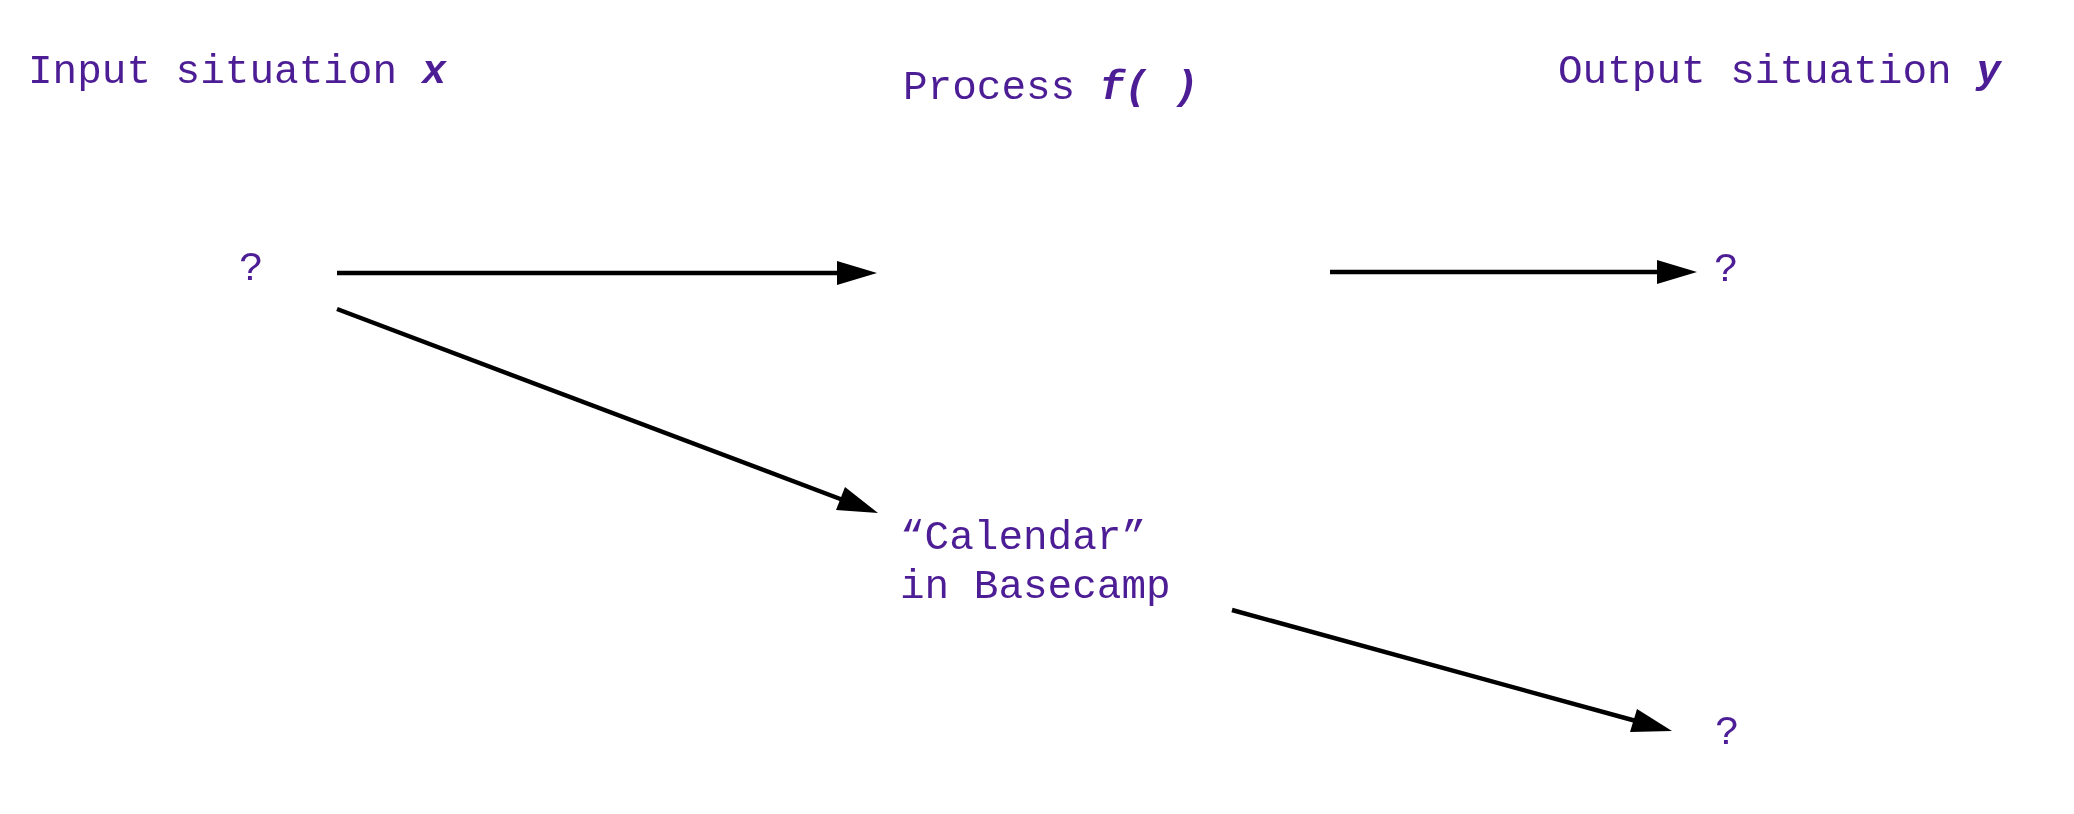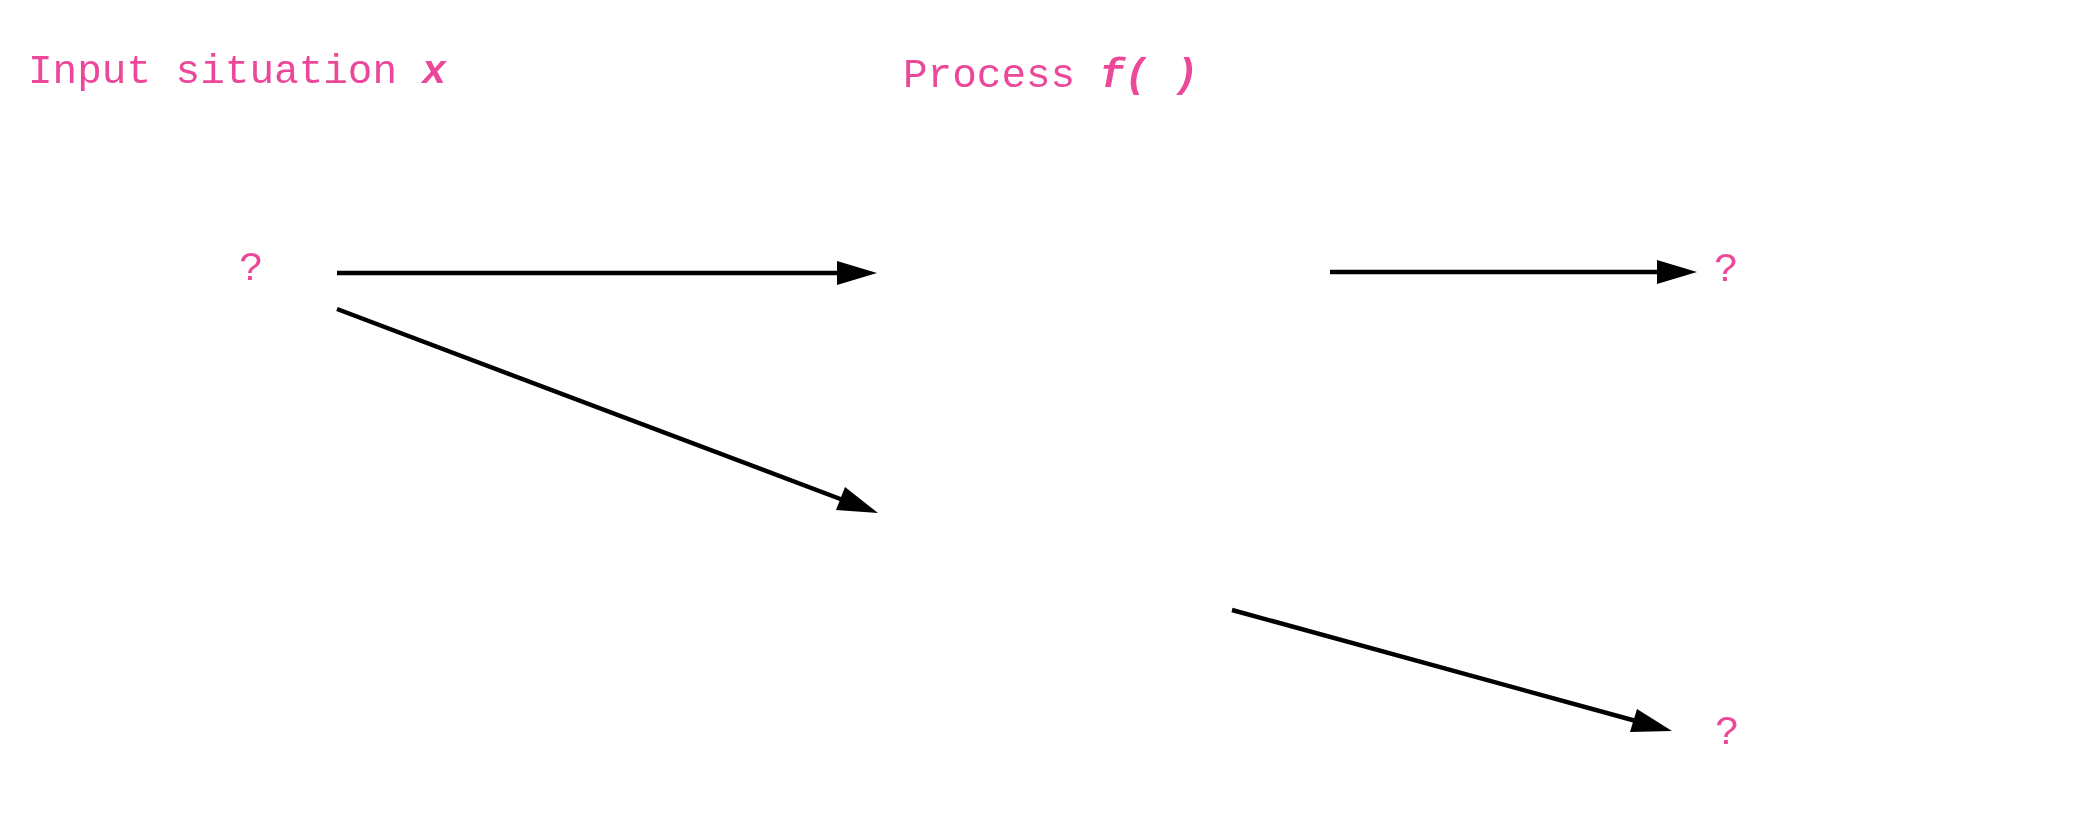--- a/index.html
+++ b/index.html
@@ -20,7 +20,7 @@
     font-size: 41px;
     line-height: 49px;
     white-space: pre;
-    color: #ec4899;
+    color: #4c1d95;
     letter-spacing: 0;
   }
   .sym {

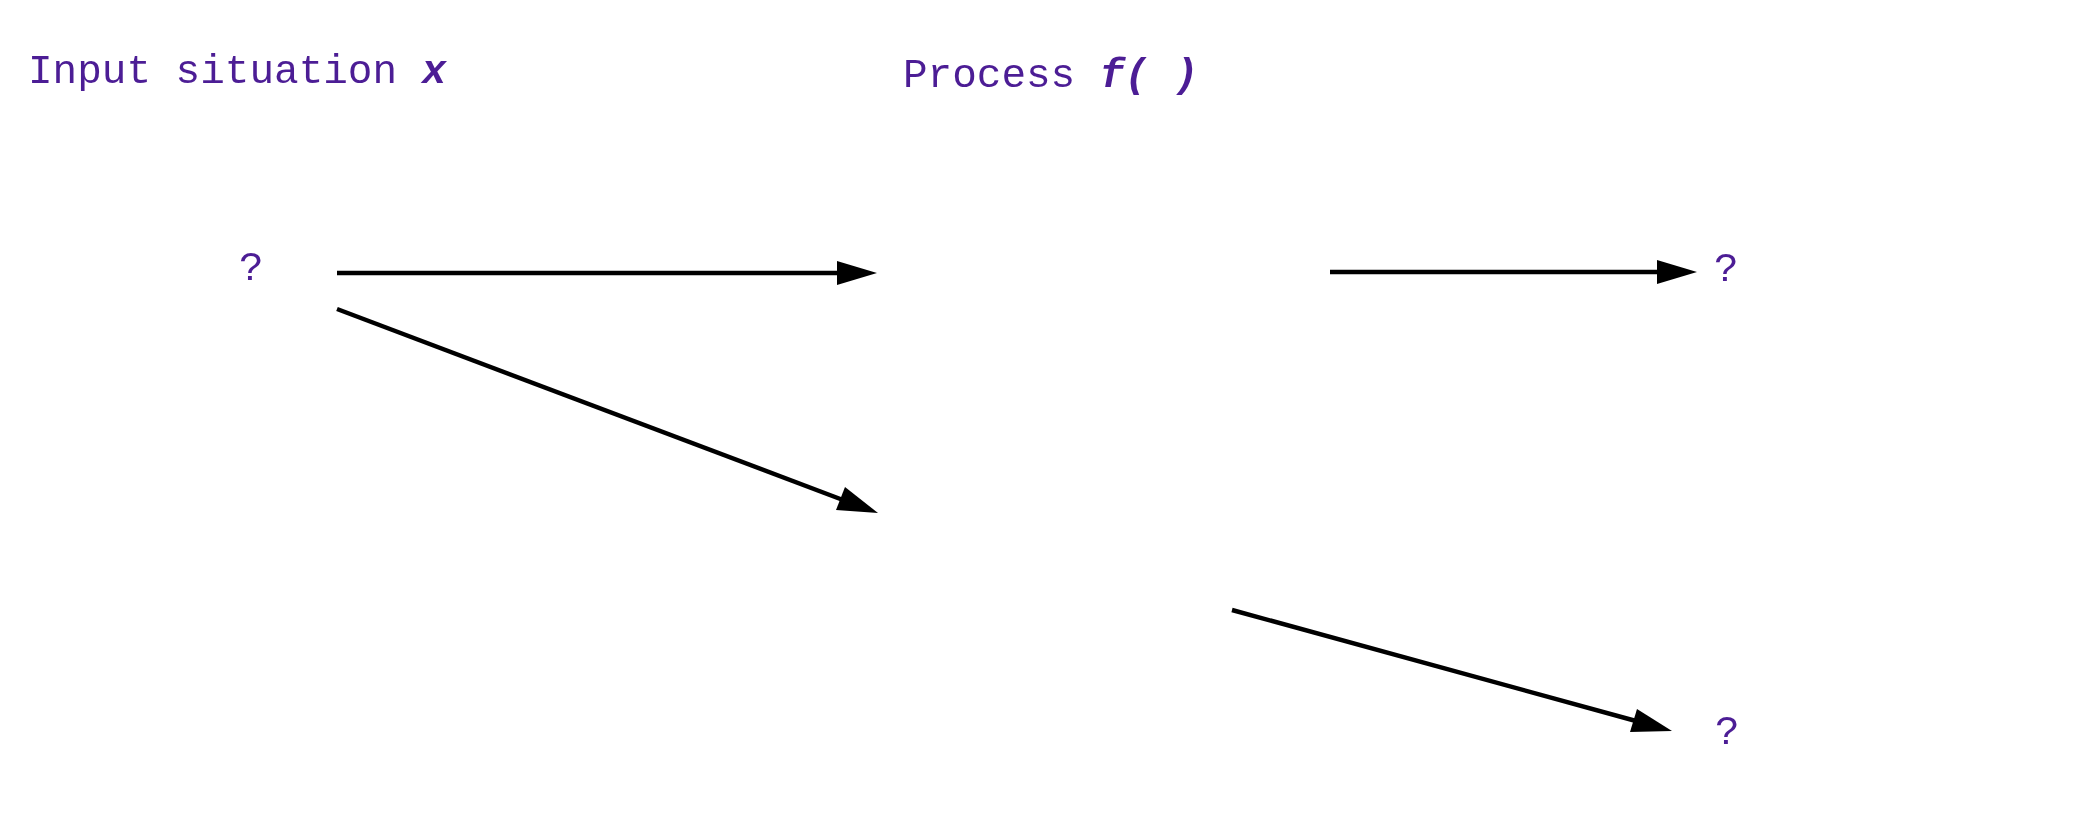--- a/index.html
+++ b/index.html
@@ -43,7 +43,7 @@
 
   <div class="label" style="left:28px; top:48px"><span>Input situation </span><span class="sym">x</span></div>
 
-  <div class="label" style="left:903px; top:52px"><span>Process </span><span class="sym">f( )</span></div>
+  <div class="label" style="left:903px; top:64px"><span>Process </span><span class="sym">f( )</span></div>
 
 
   <div class="label" style="left:239px; top:245px">?</div>

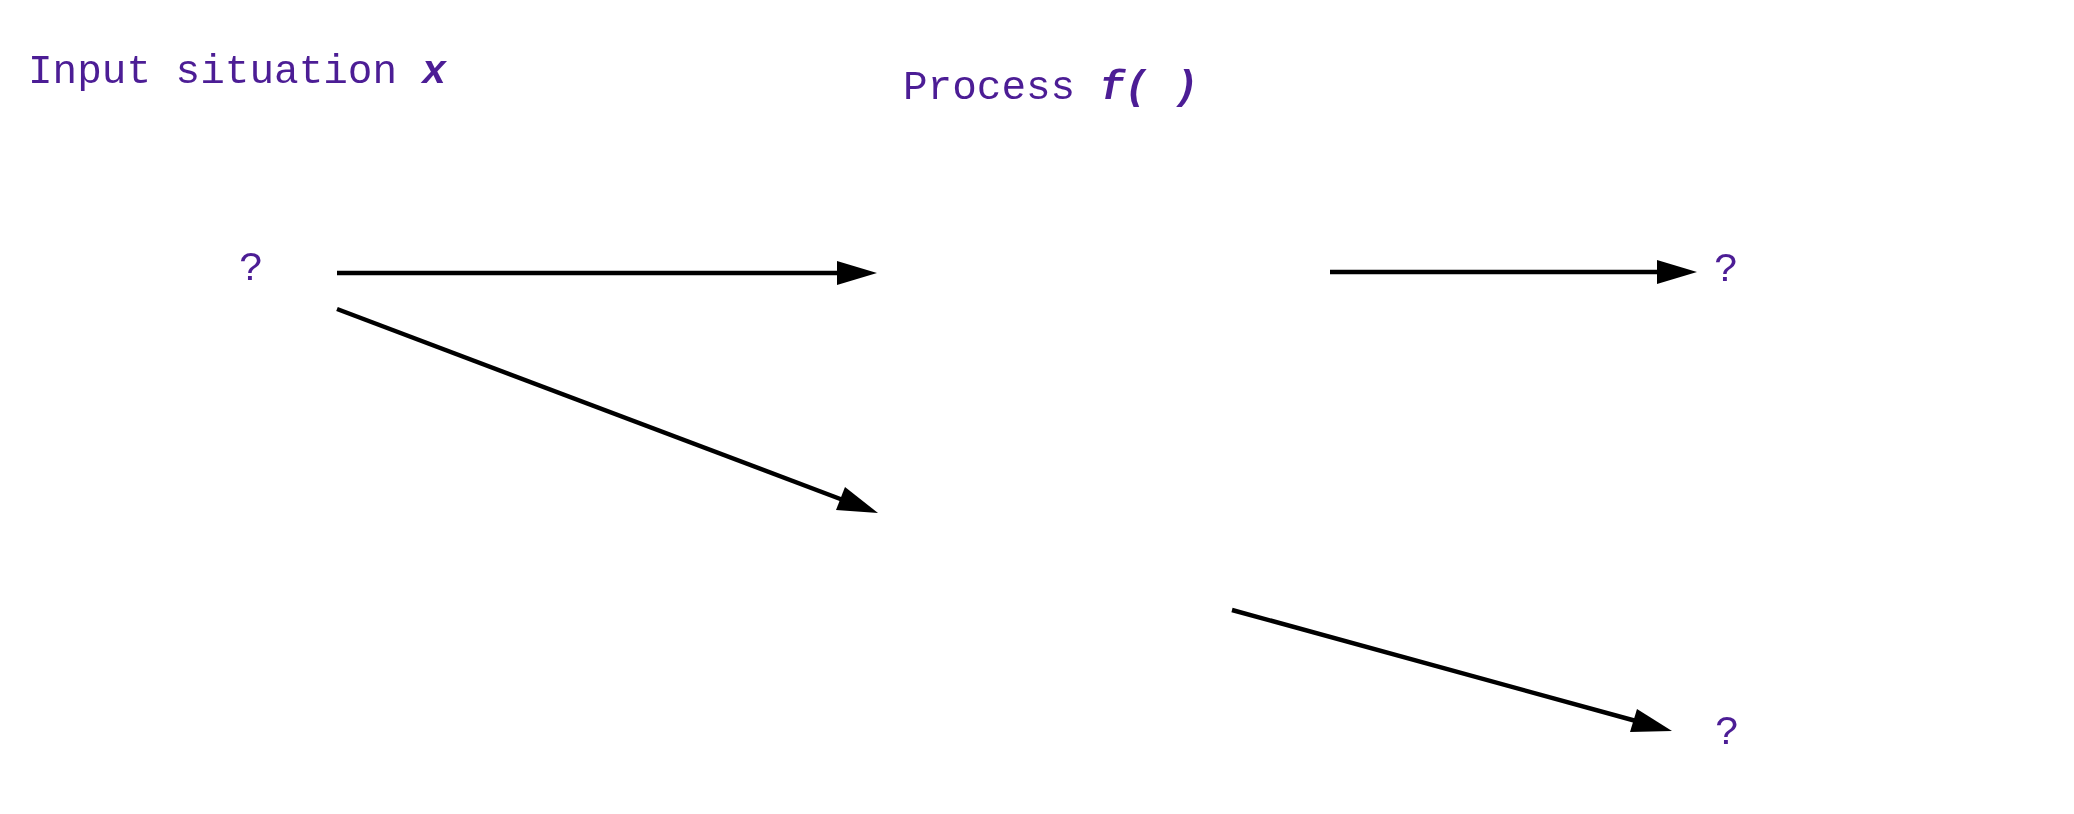--- a/index.html
+++ b/index.html
@@ -45,6 +45,7 @@
 
   <div class="label" style="left:903px; top:64px"><span>Process </span><span class="sym">f( )</span></div>
 
+  <div class="label" style="left:1558px; top:48px"><span>Output situation </span><span class="sym">y</span></div>
 
   <div class="label" style="left:239px; top:245px">?</div>
 

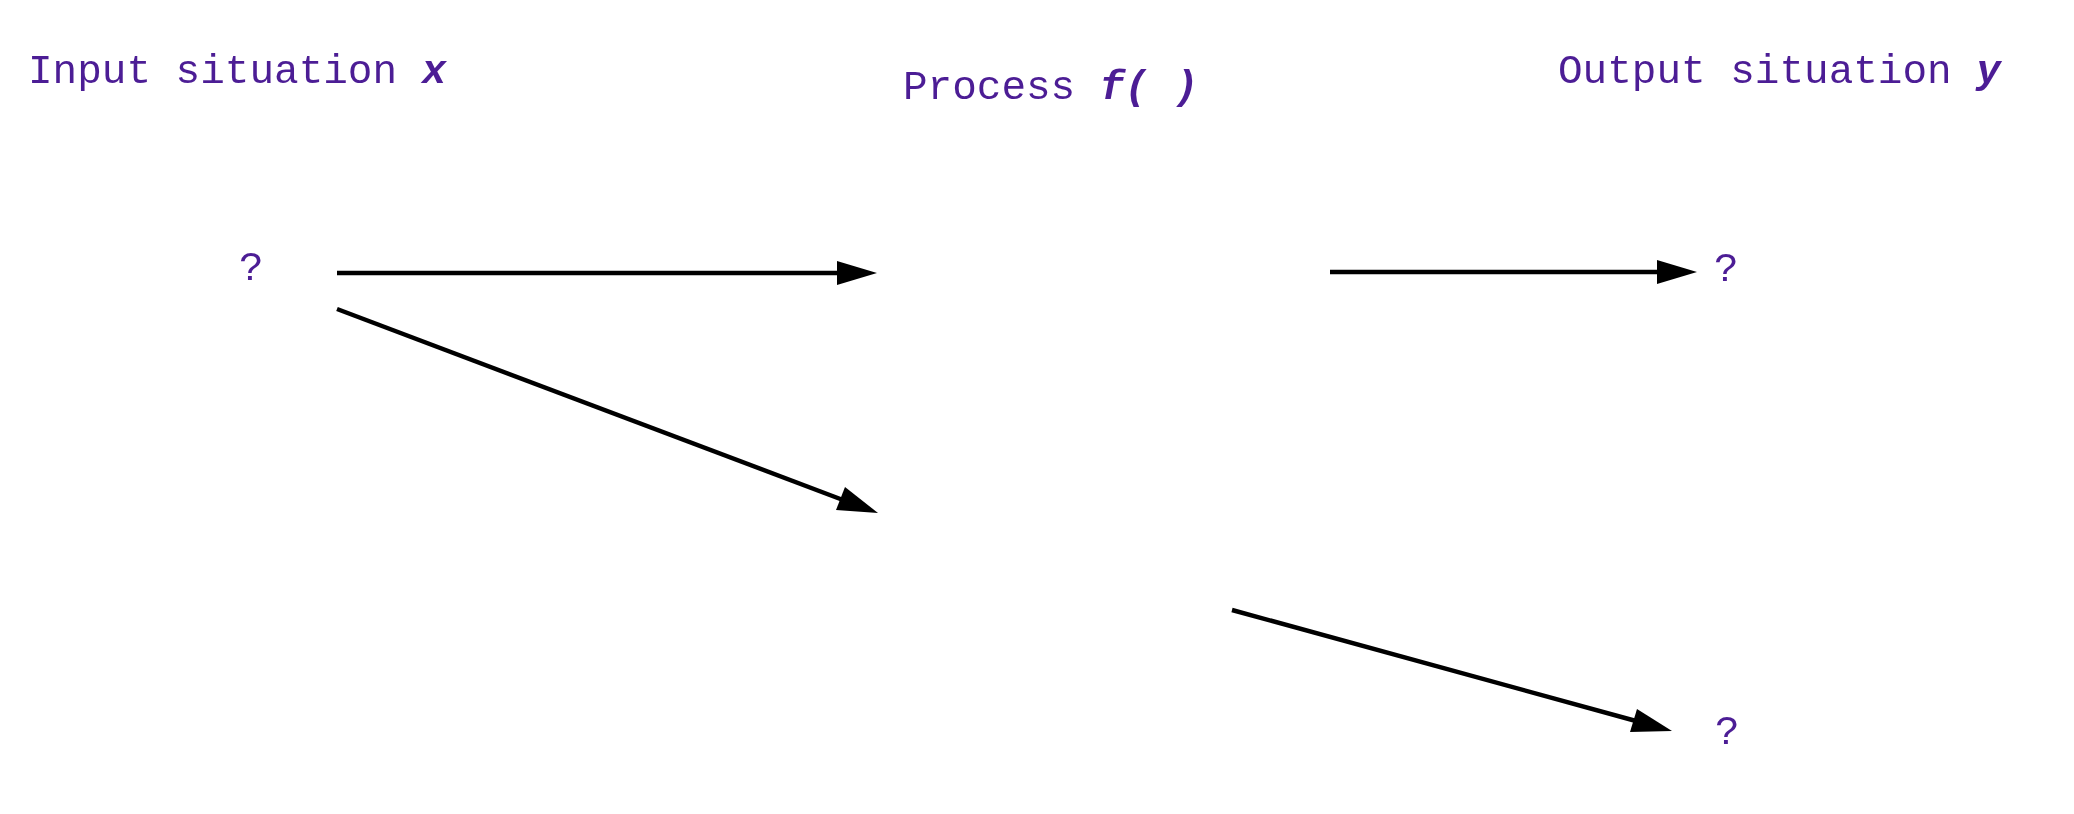--- a/index.html
+++ b/index.html
@@ -52,6 +52,8 @@
 
   <div class="label" style="left:1714px; top:246px">?</div>
 
+  <div class="label" style="left:900px; top:514px">“Calendar”
+in Basecamp</div>
 
   <div class="label" style="left:1715px; top:709px">?</div>
 

